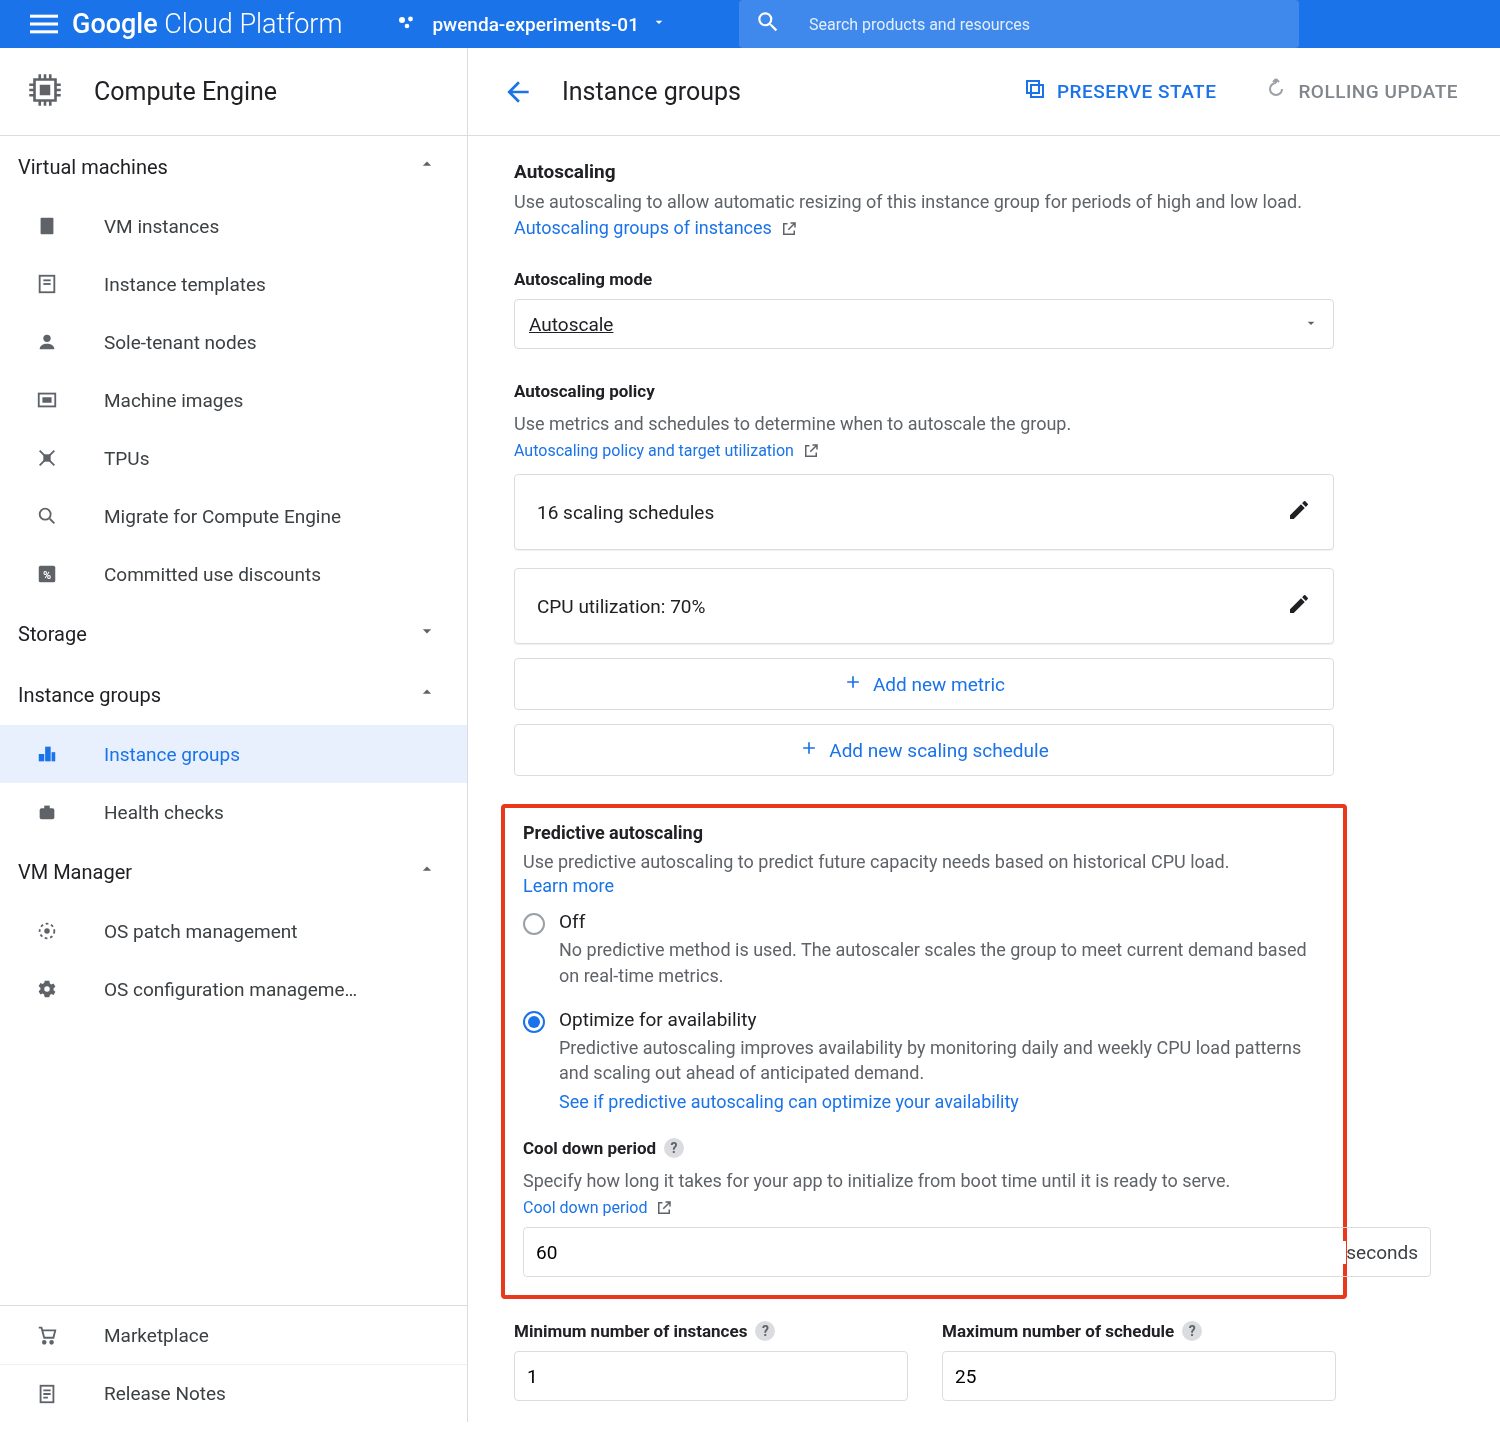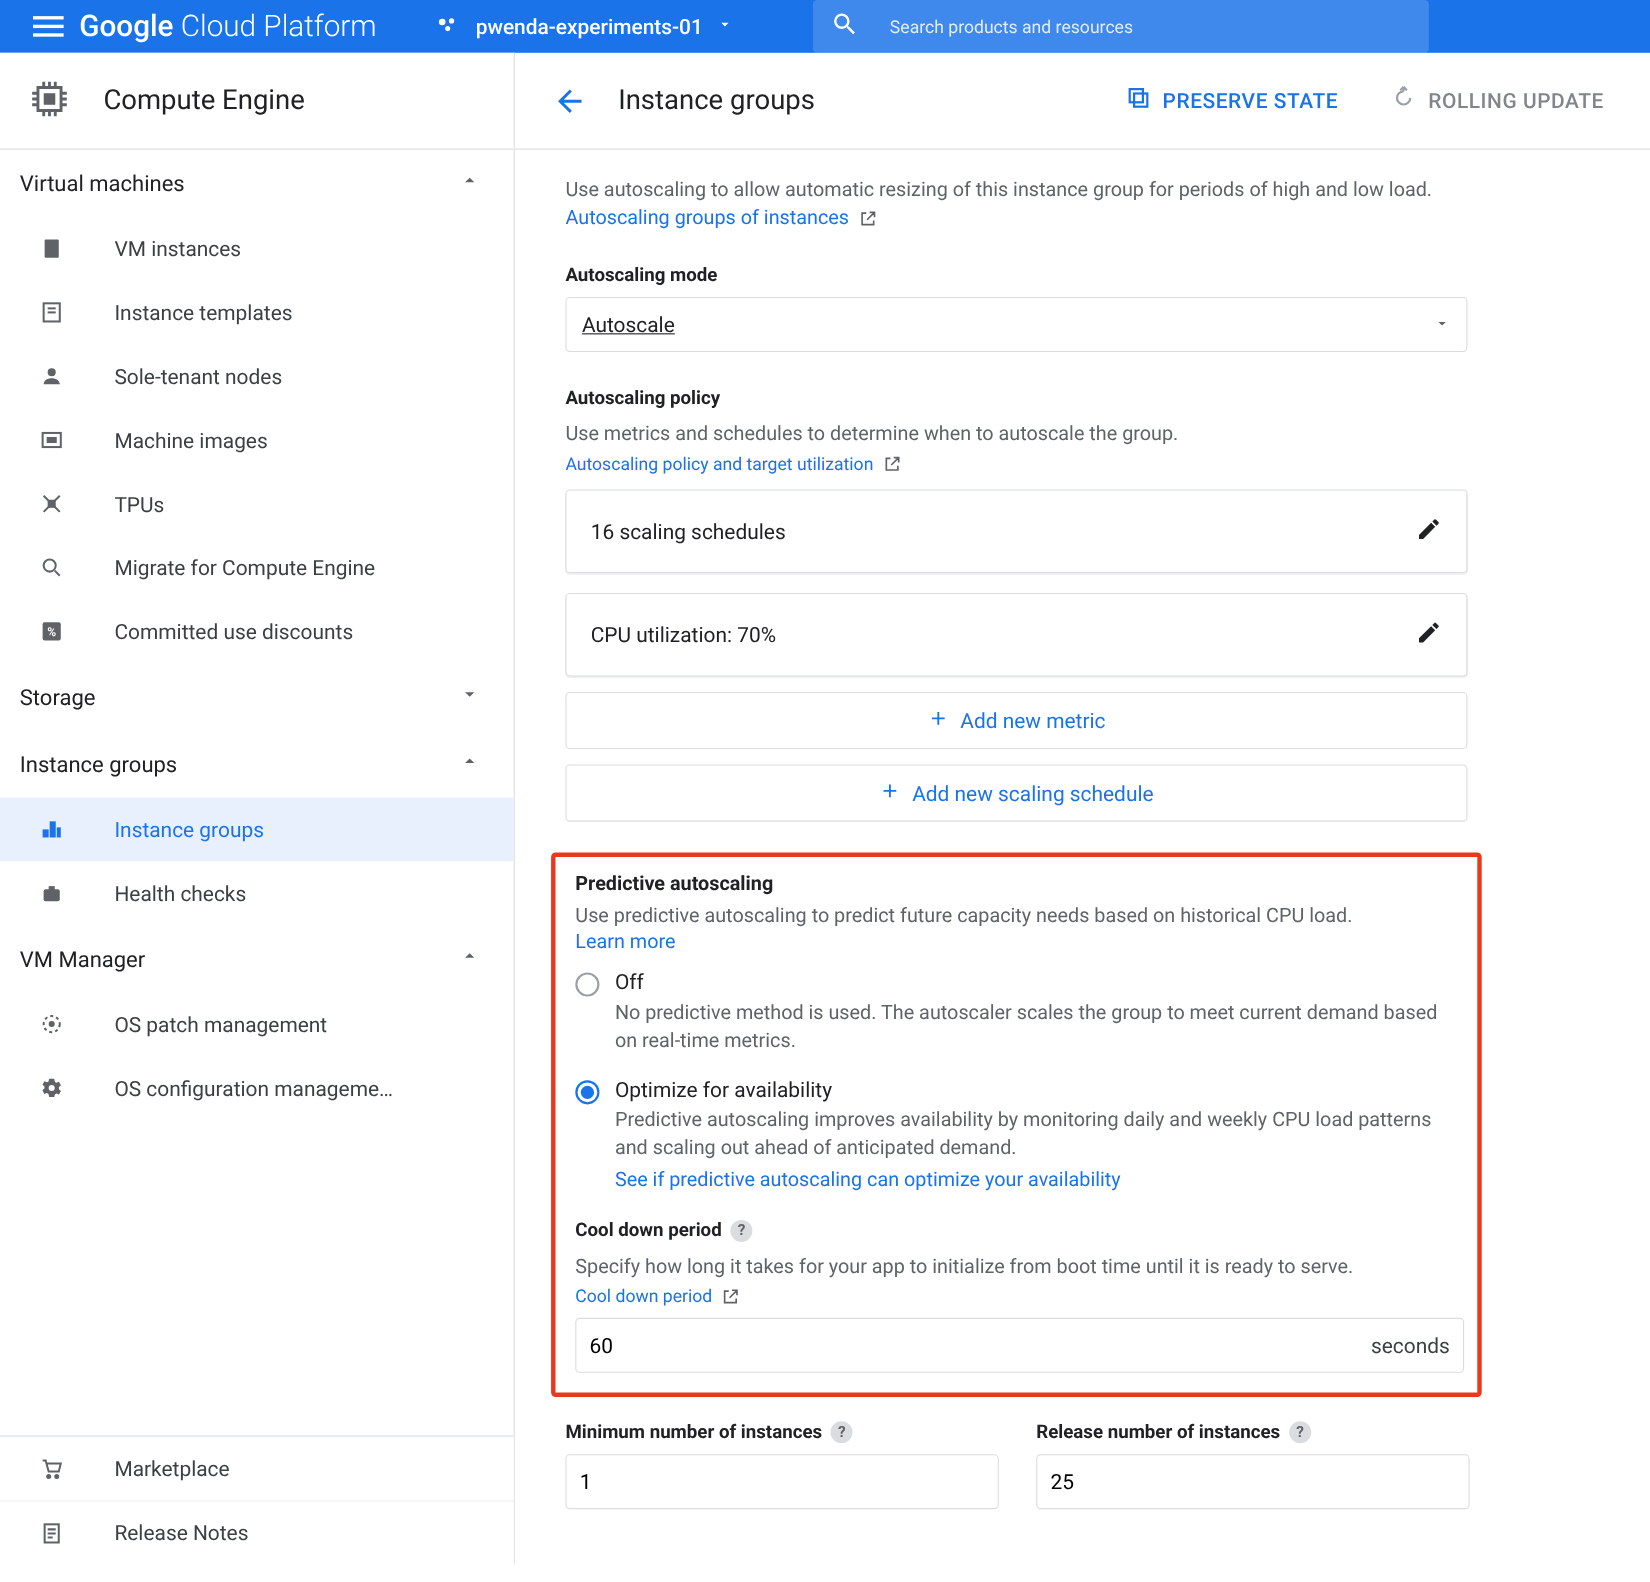--- a/index.html
+++ b/index.html
@@ -321,6 +321,7 @@
 
     <div class="content">
 
+      <div class="section-title">Autoscaling</div>
       <div class="section-desc">
         <span>Use autoscaling to allow automatic resizing of this instance group for periods of high and low load. </span>
         <span class="link link-ext">

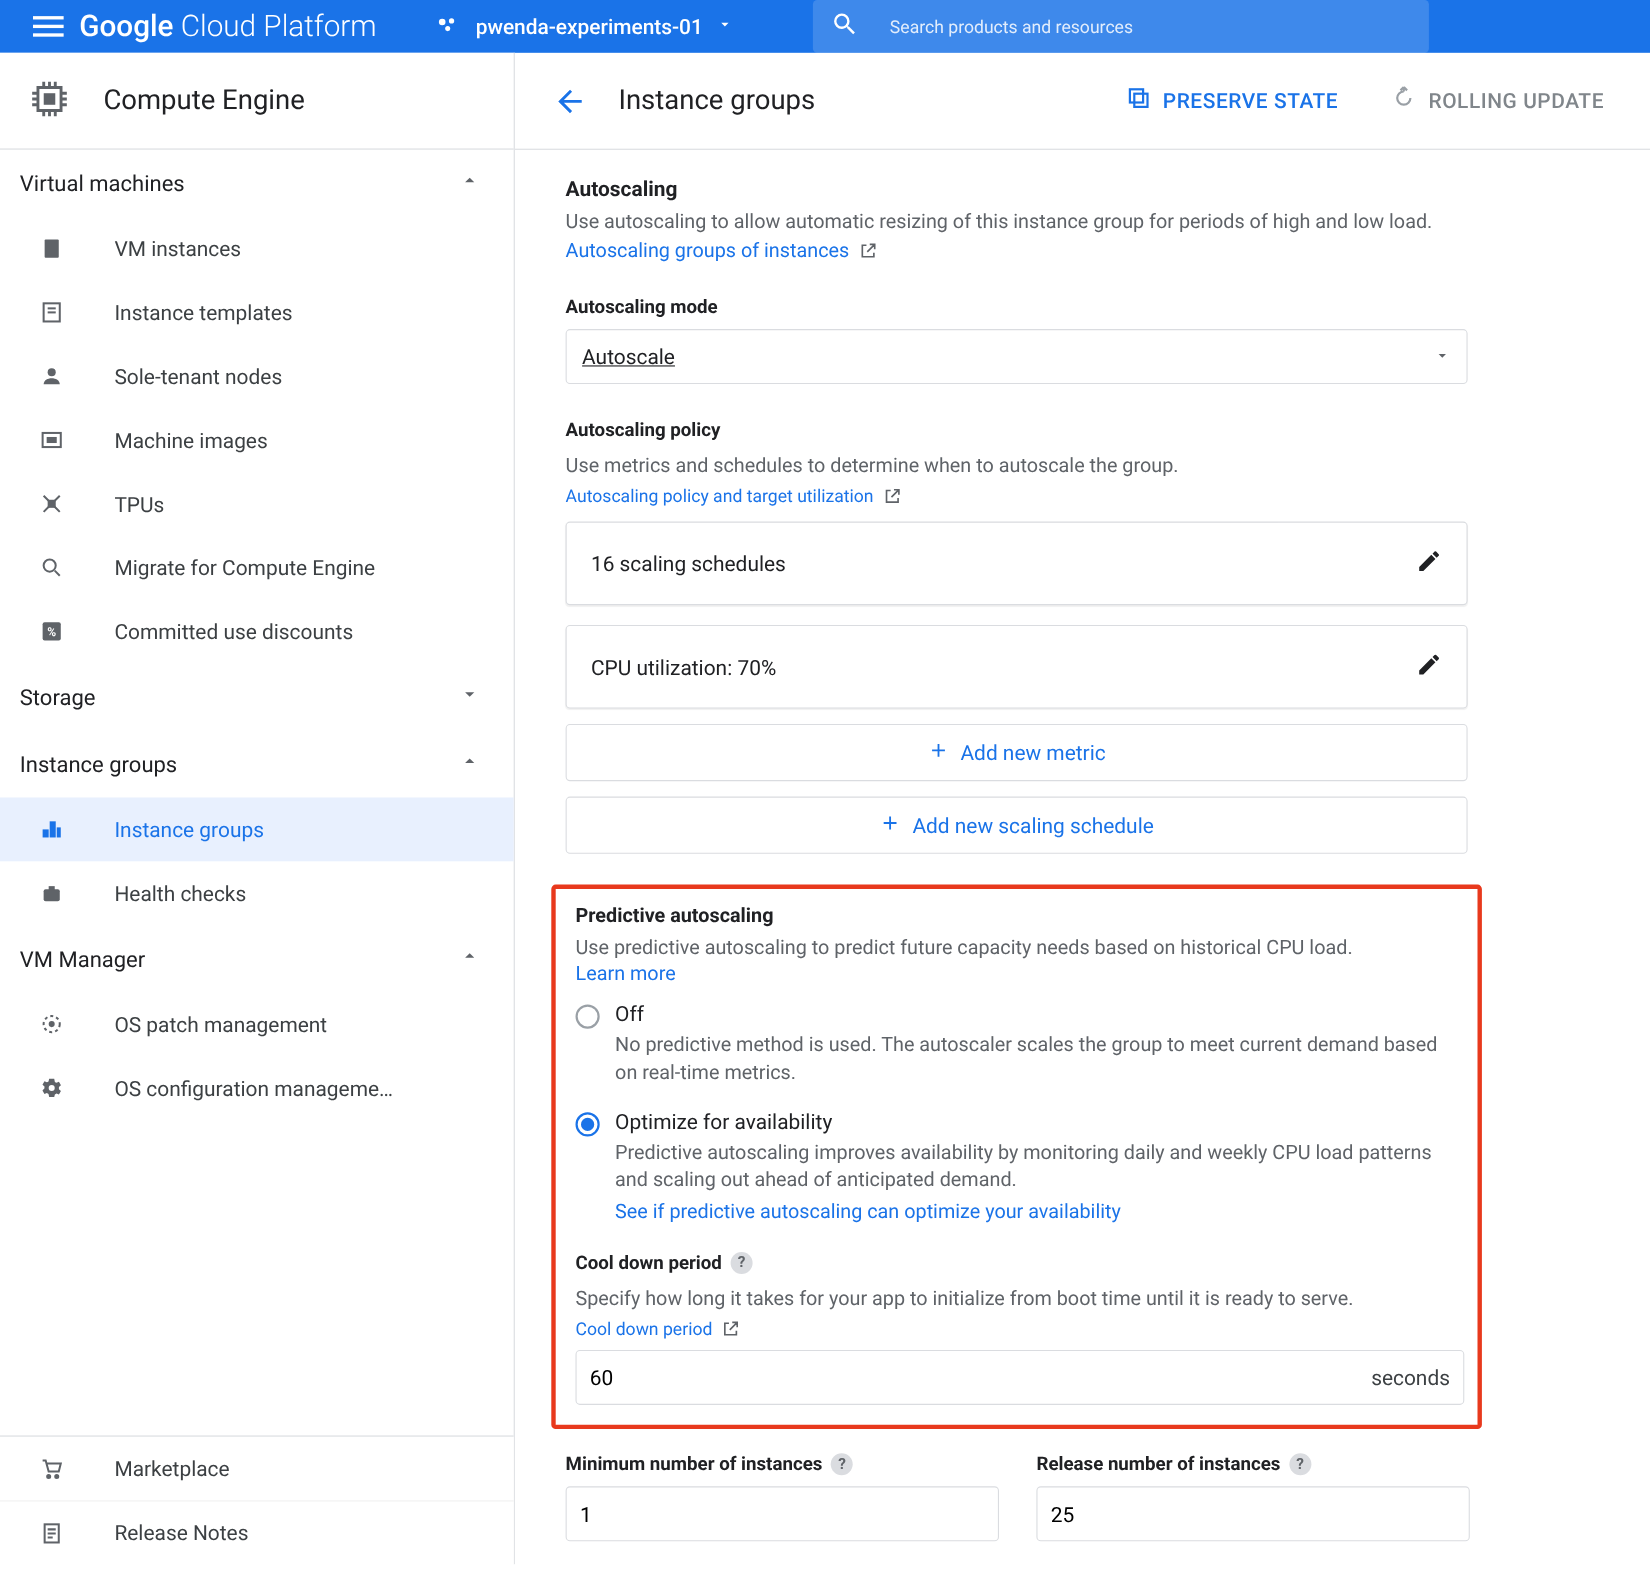--- a/index.html
+++ b/index.html
@@ -79,7 +79,7 @@
   .radio-desc { font-size:18px; color:#5f6368; margin-top:4px; line-height:1.4; }
   .radio-link { font-size:18px; color:#1a73e8; margin-top:6px; display:block; cursor:pointer; }
 
-  .text-input { width:808px; height:50px; border:1px solid #dadce0; border-radius:4px; display:flex; align-items:center; padding:0 12px; margin-top:10px; }
+  .text-input { width:908px; height:50px; border:1px solid #dadce0; border-radius:4px; display:flex; align-items:center; padding:0 12px; margin-top:10px; }
   .text-input input { flex:1; border:none; outline:none; font-size:19px; }
   .text-input .suffix { font-size:19px; color:#3c4043; }
 

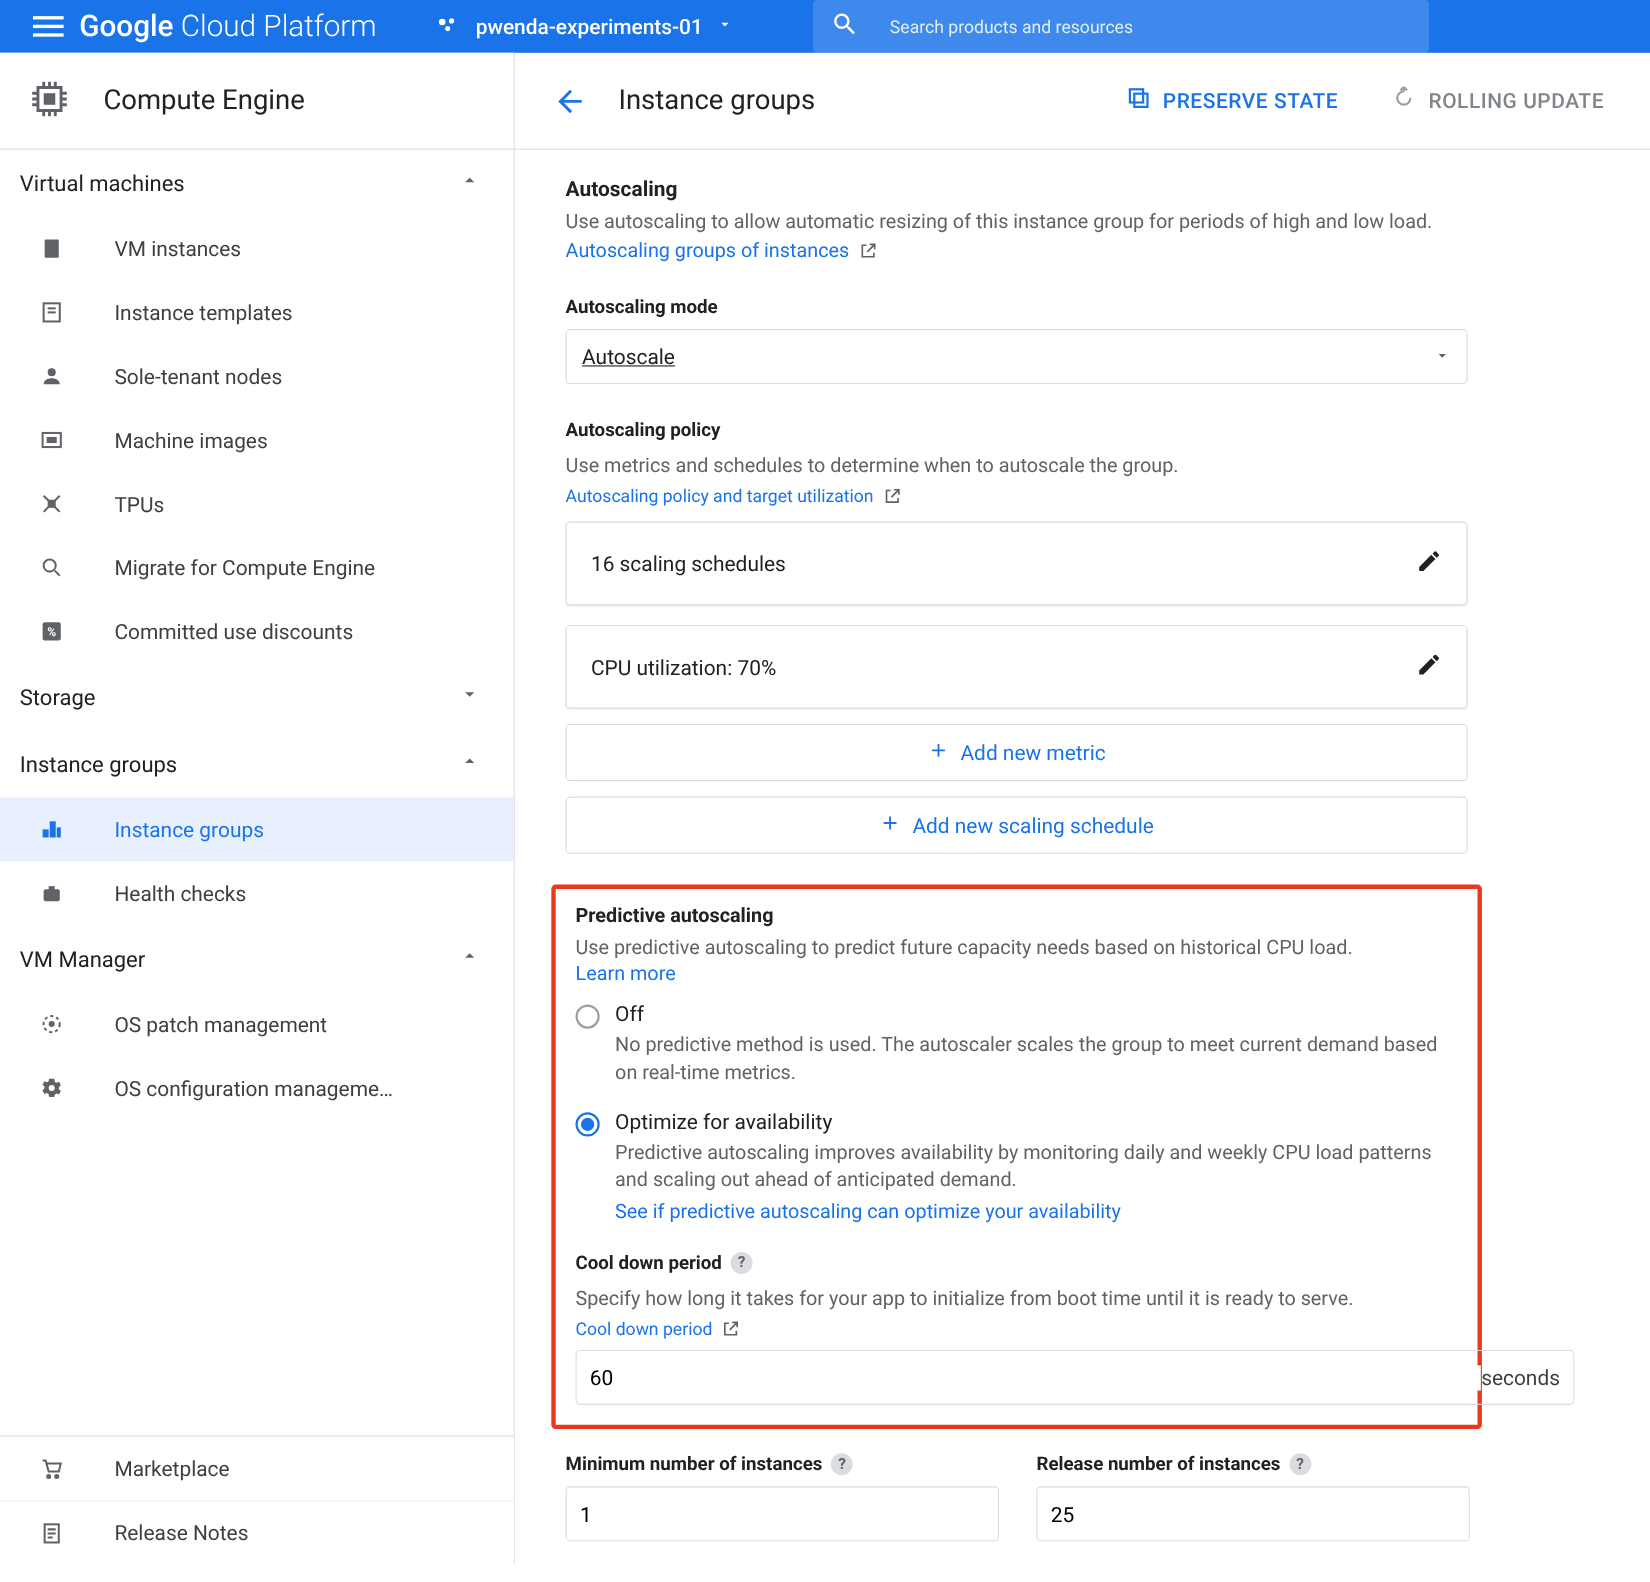--- a/index.html
+++ b/index.html
@@ -433,7 +433,7 @@
         </div>
         <div class="col">
           <div class="form-label" style="margin-top:0;">
-            <span>Release number of instances</span>
+            <span>Maximum number of schedule</span>
             <span class="help-circle">?</span>
           </div>
           <div class="text-input">

